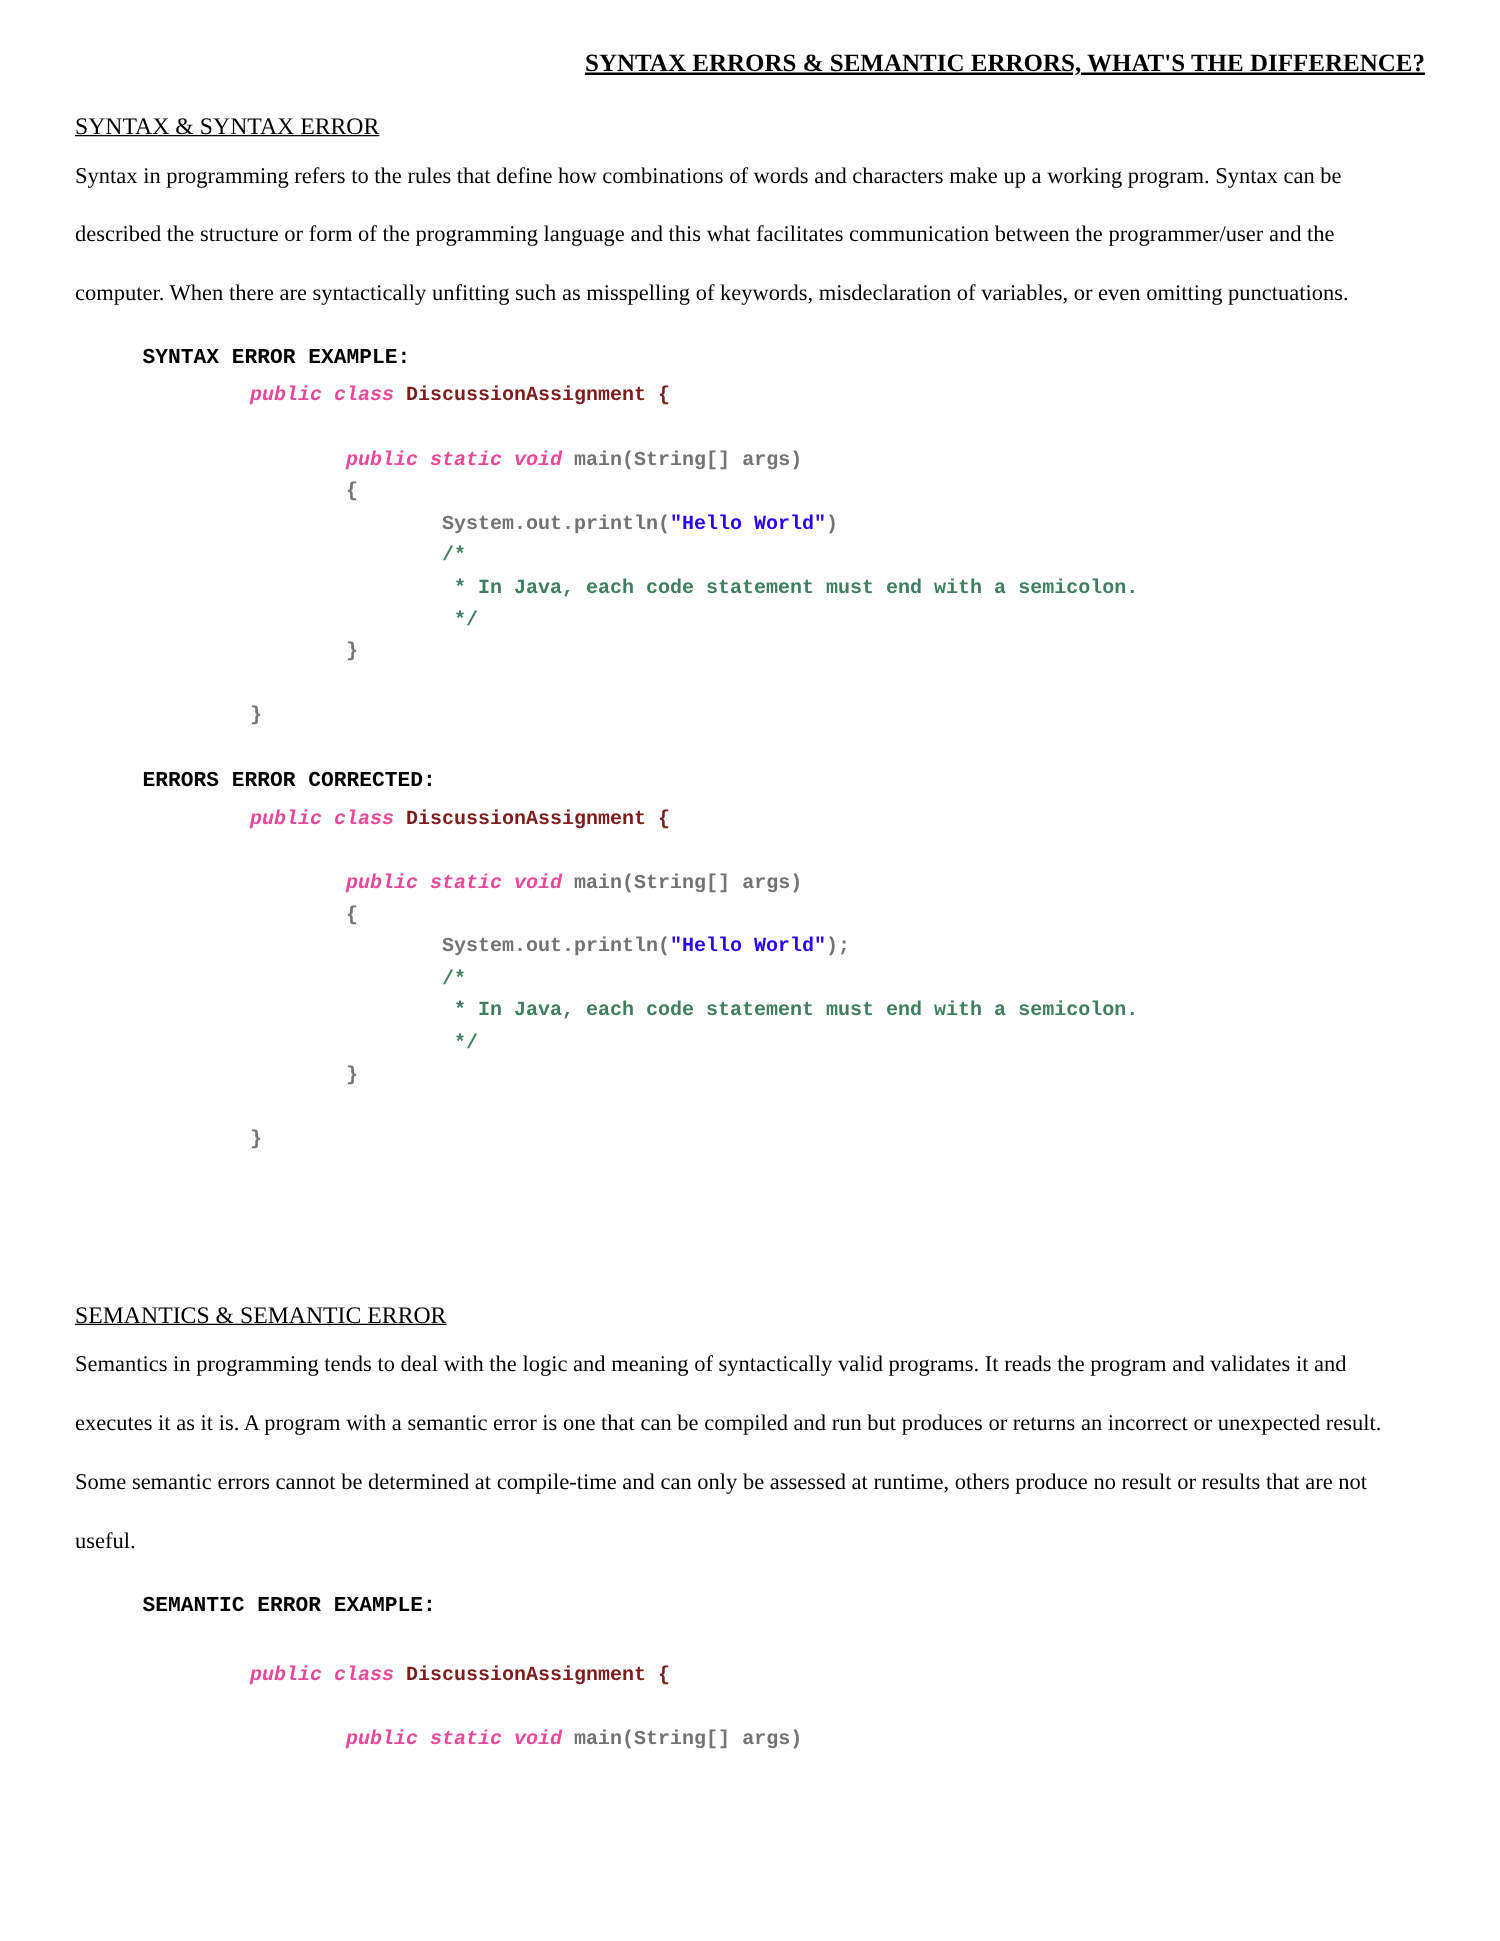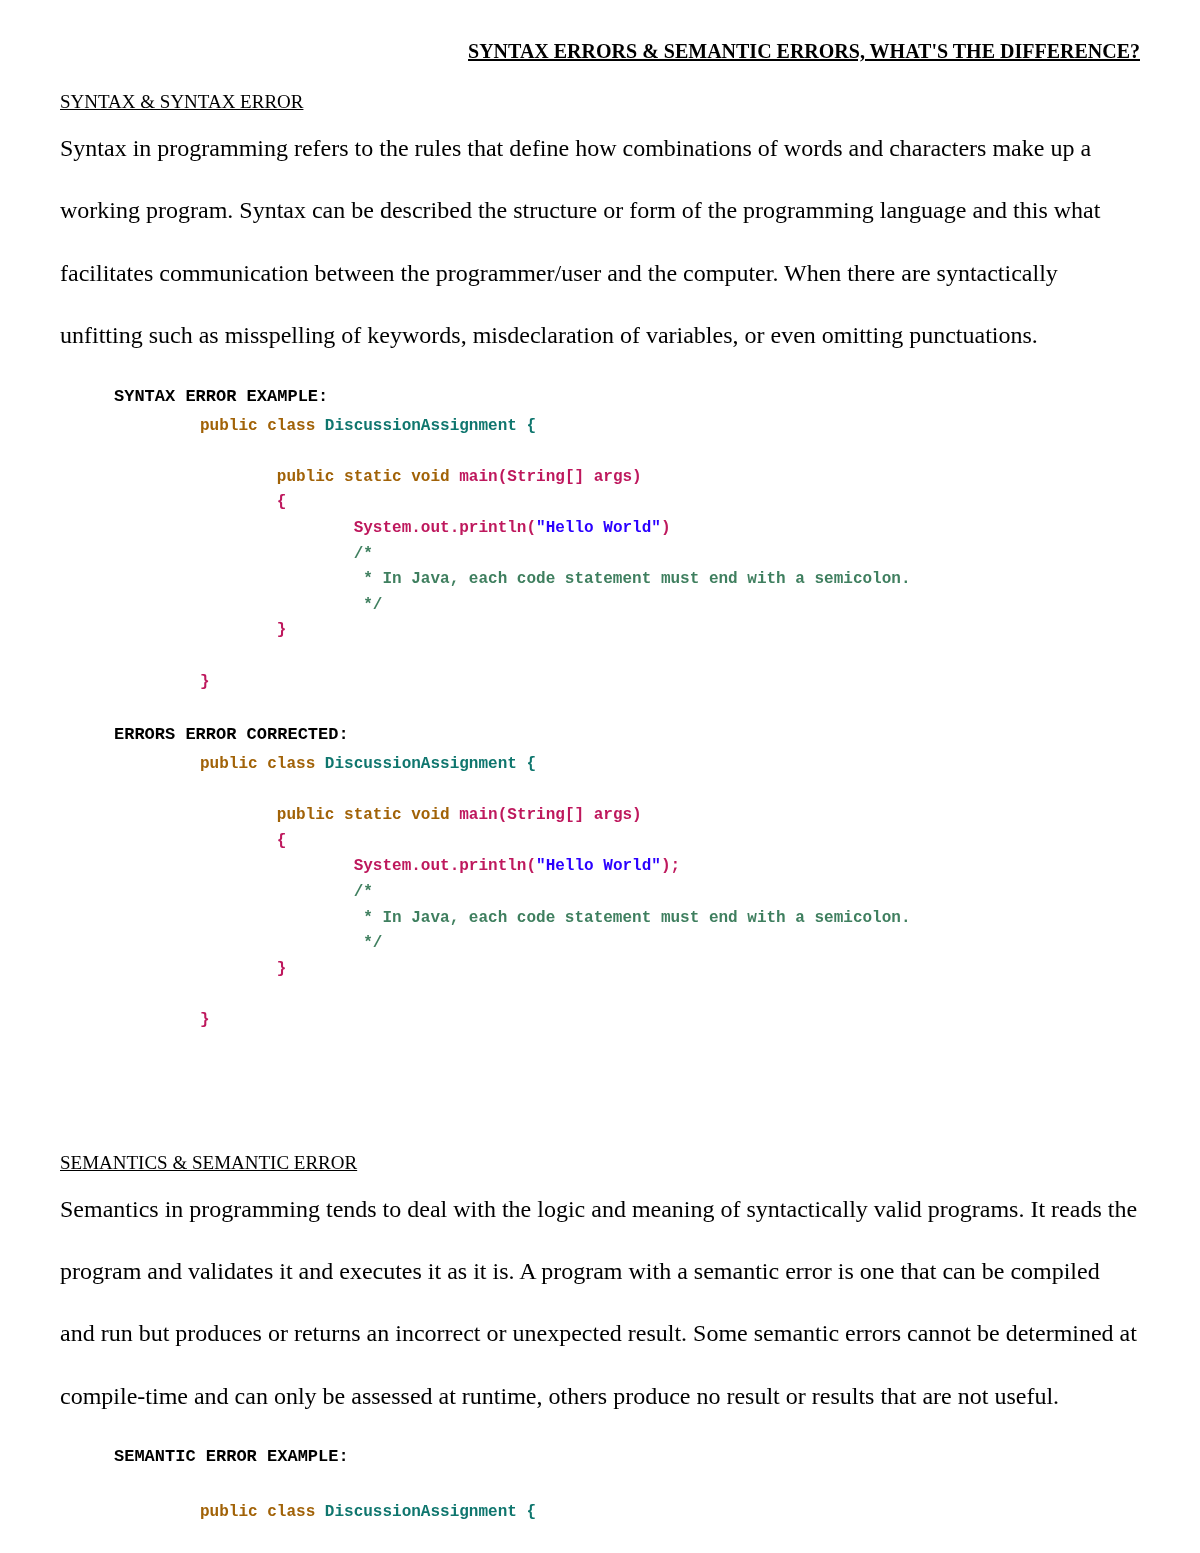--- a/index.html
+++ b/index.html
@@ -25,7 +25,7 @@
       margin-bottom: 4px;
     }
     .body-text {
-      font-size: 24px;
+      font-size: 18px;
       line-height: 2.6;
       margin-bottom: 20px;
     }

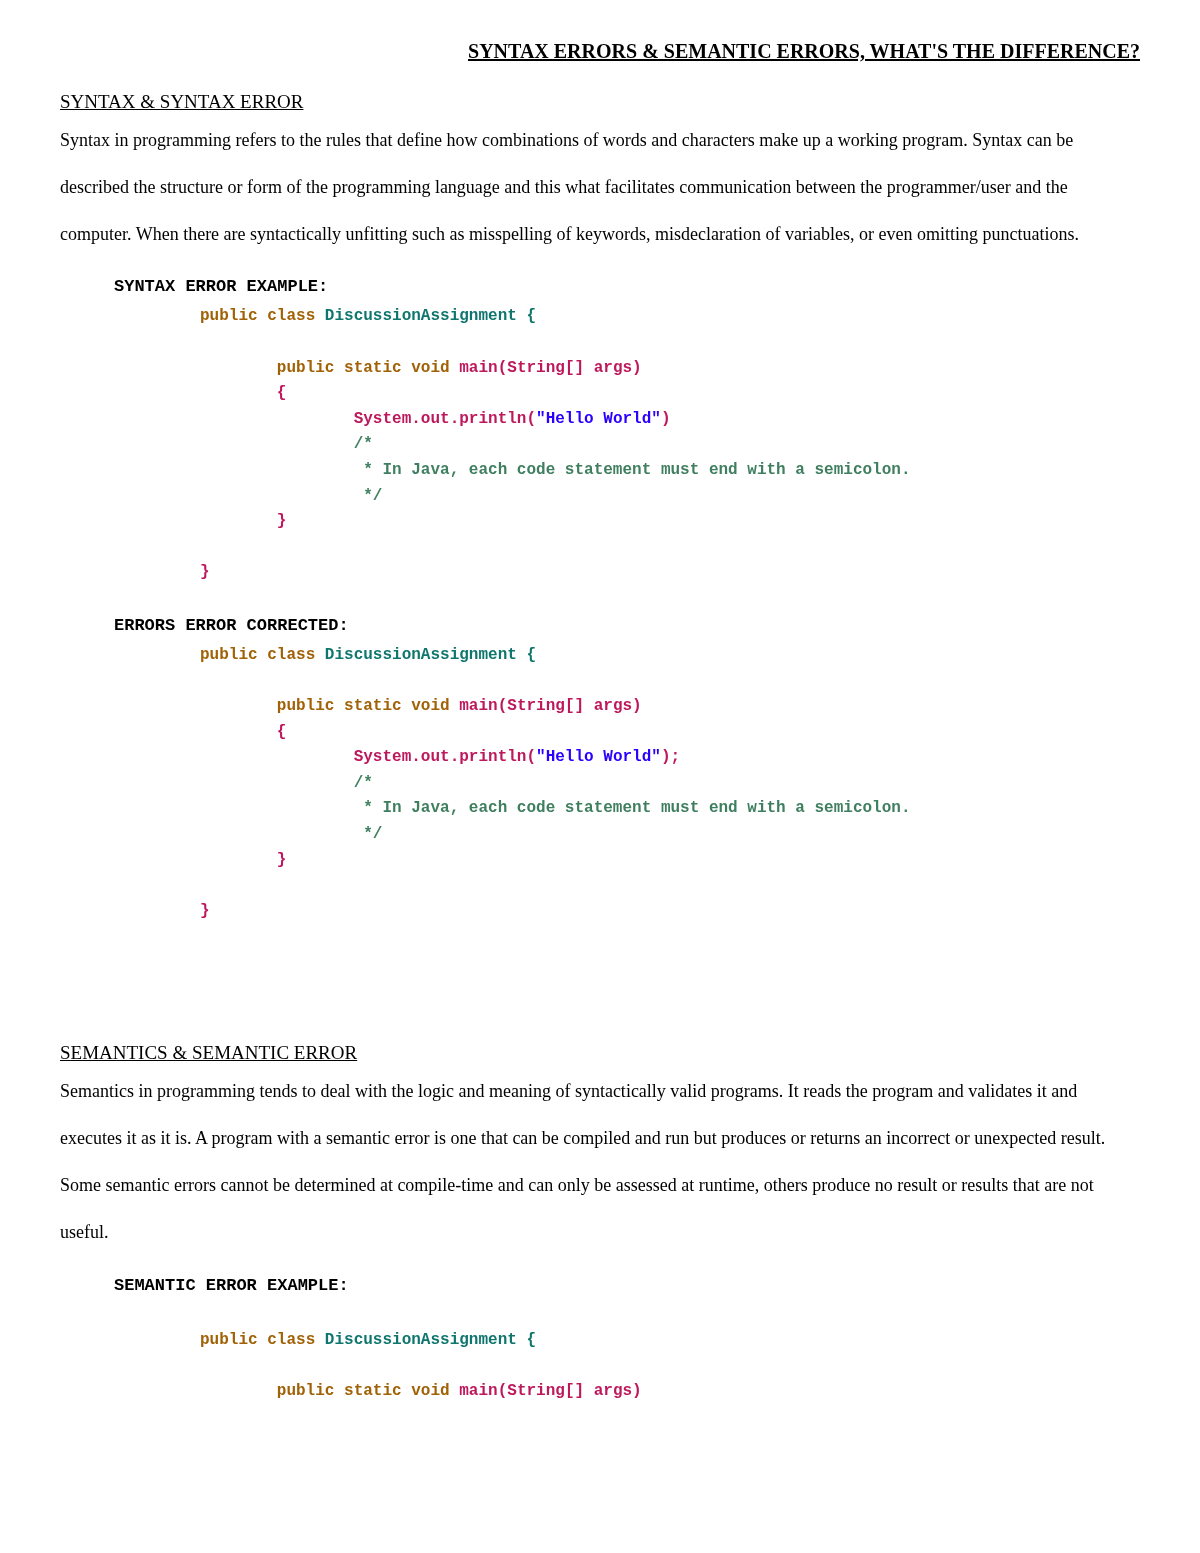--- a/index.html
+++ b/index.html
@@ -46,7 +46,7 @@
       white-space: pre;
       margin-bottom: 30px;
     }
-    .kw { color: #a16207; }
+    .kw { color: #ec4899; font-style: italic; }
     .cls { color: #0f766e; }
     .str { color: #2a00ff; }
     .cmt { color: #3f7f5f; }

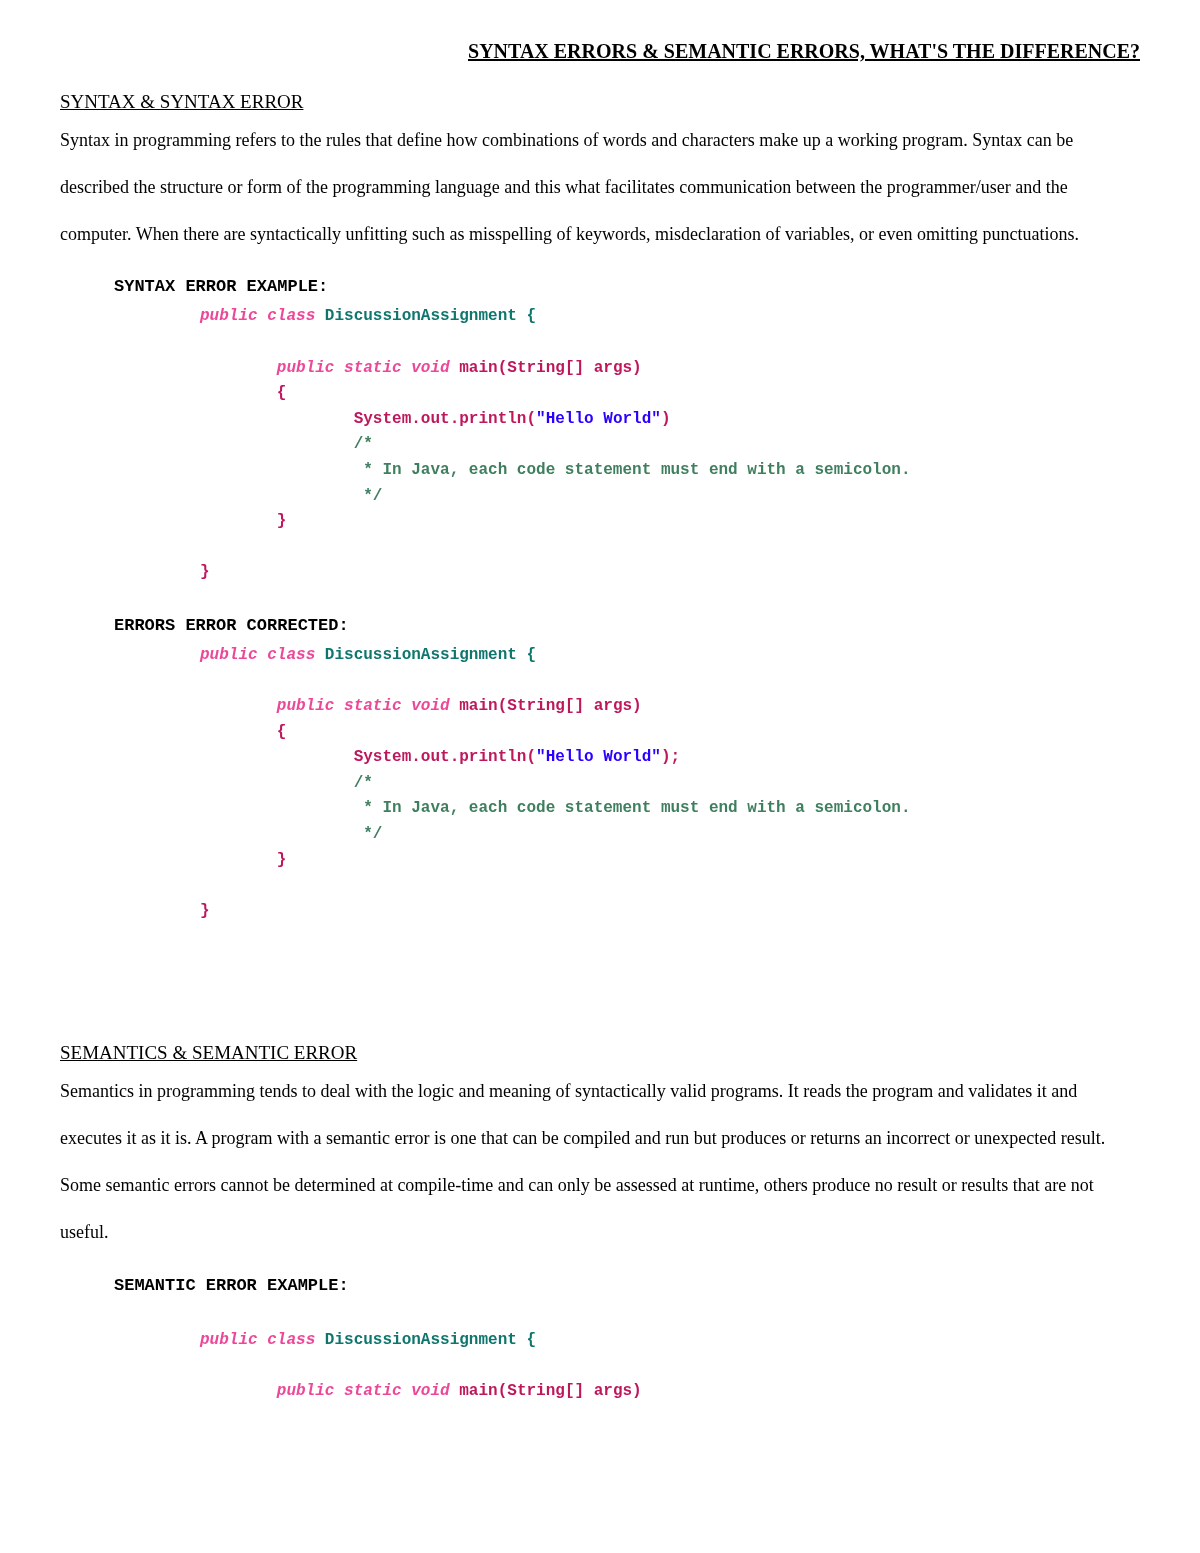--- a/index.html
+++ b/index.html
@@ -47,7 +47,7 @@
       margin-bottom: 30px;
     }
     .kw { color: #ec4899; font-style: italic; }
-    .cls { color: #0f766e; }
+    .cls { color: #7f1d1d; }
     .str { color: #2a00ff; }
     .cmt { color: #3f7f5f; }
     .plain { color: #be185d; }

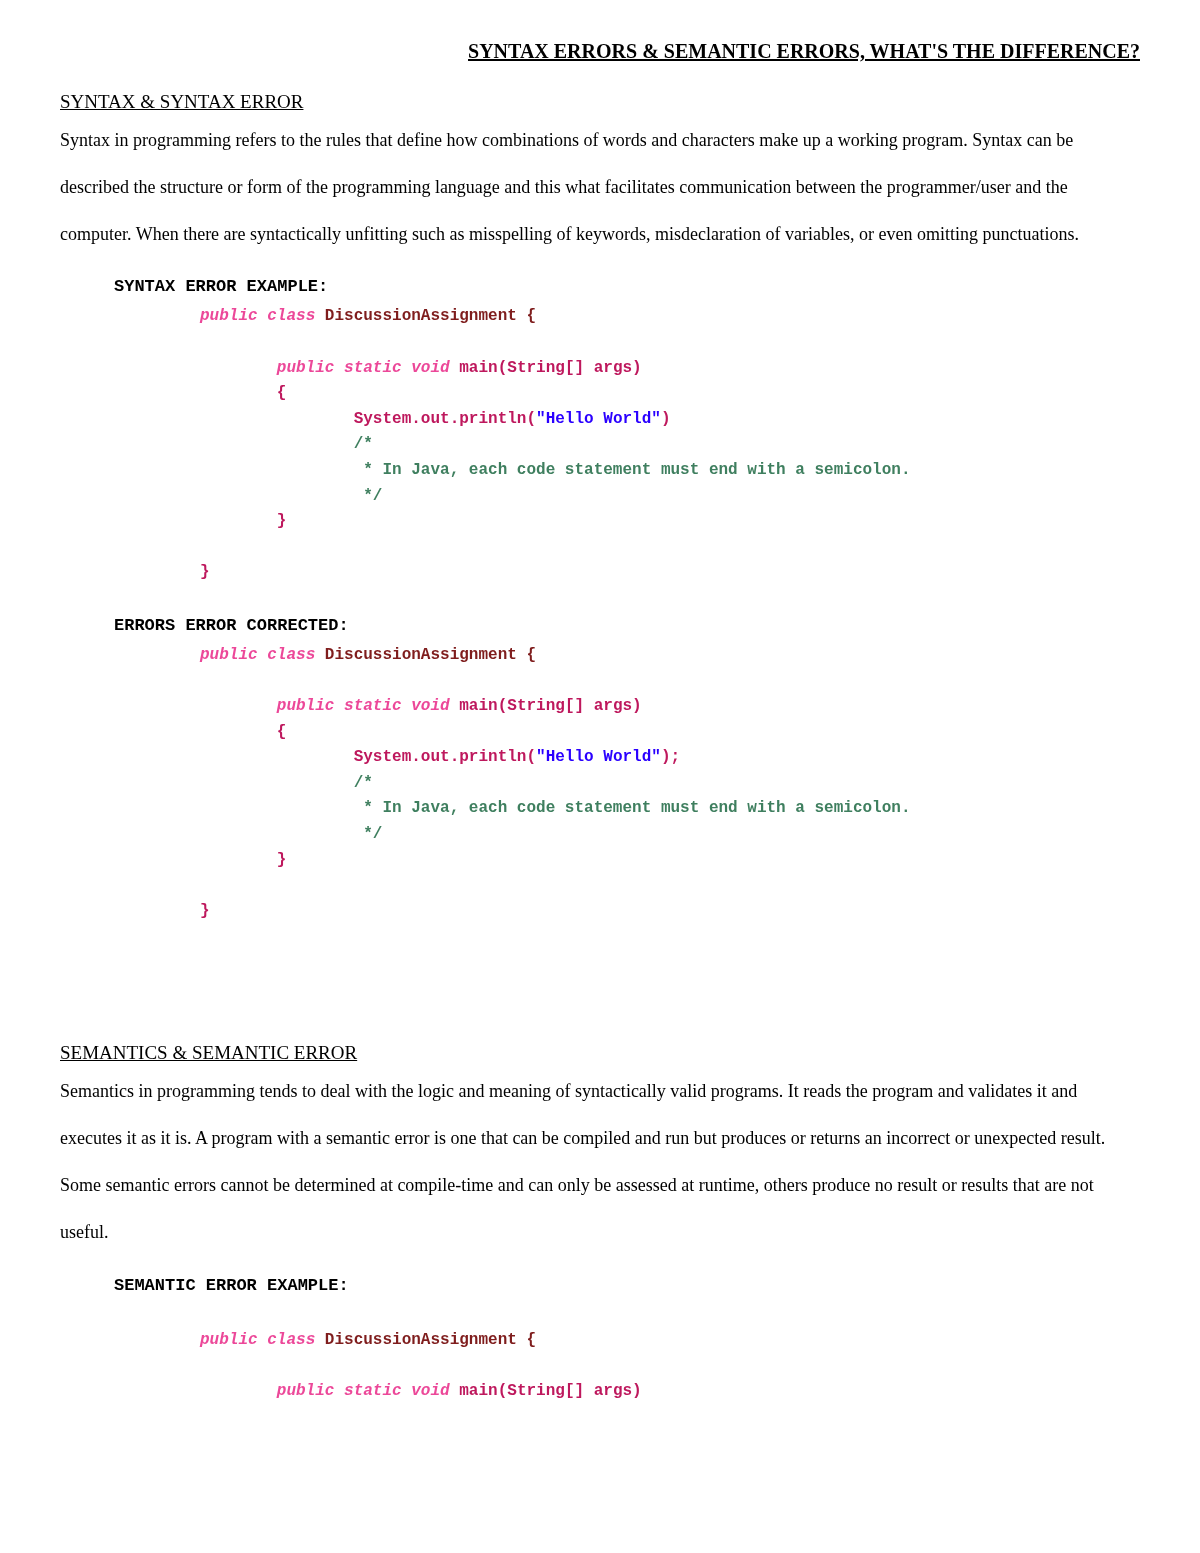--- a/index.html
+++ b/index.html
@@ -50,7 +50,7 @@
     .cls { color: #7f1d1d; }
     .str { color: #2a00ff; }
     .cmt { color: #3f7f5f; }
-    .plain { color: #be185d; }
+    .plain { color: #737373; }
     .spacer { height: 60px; }
   </style>
 </head>

